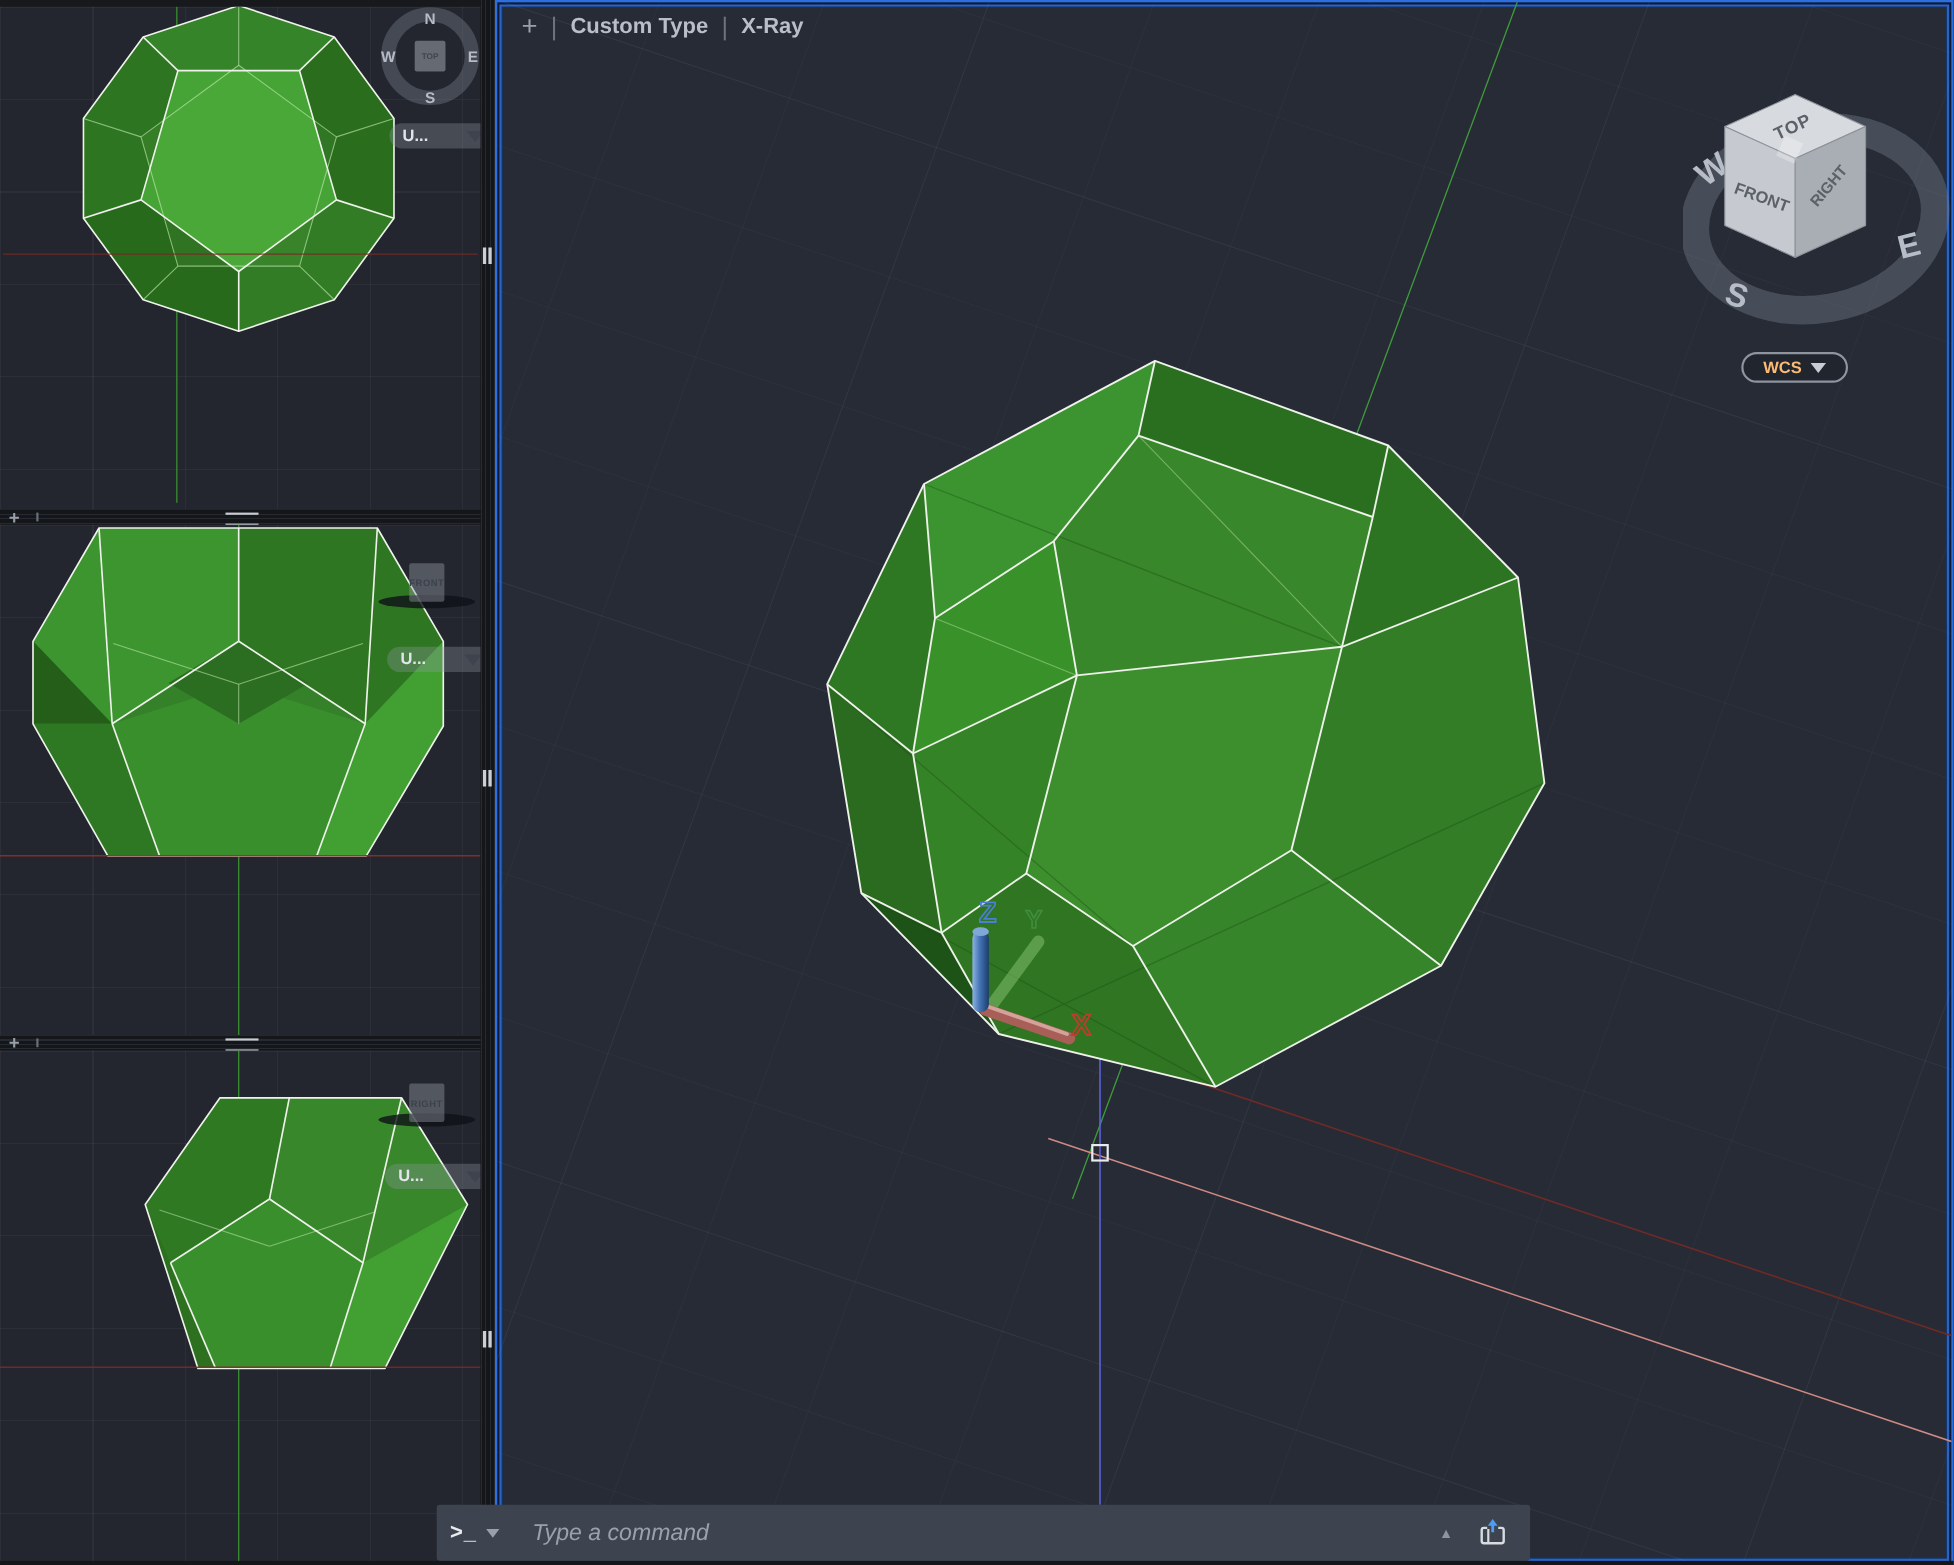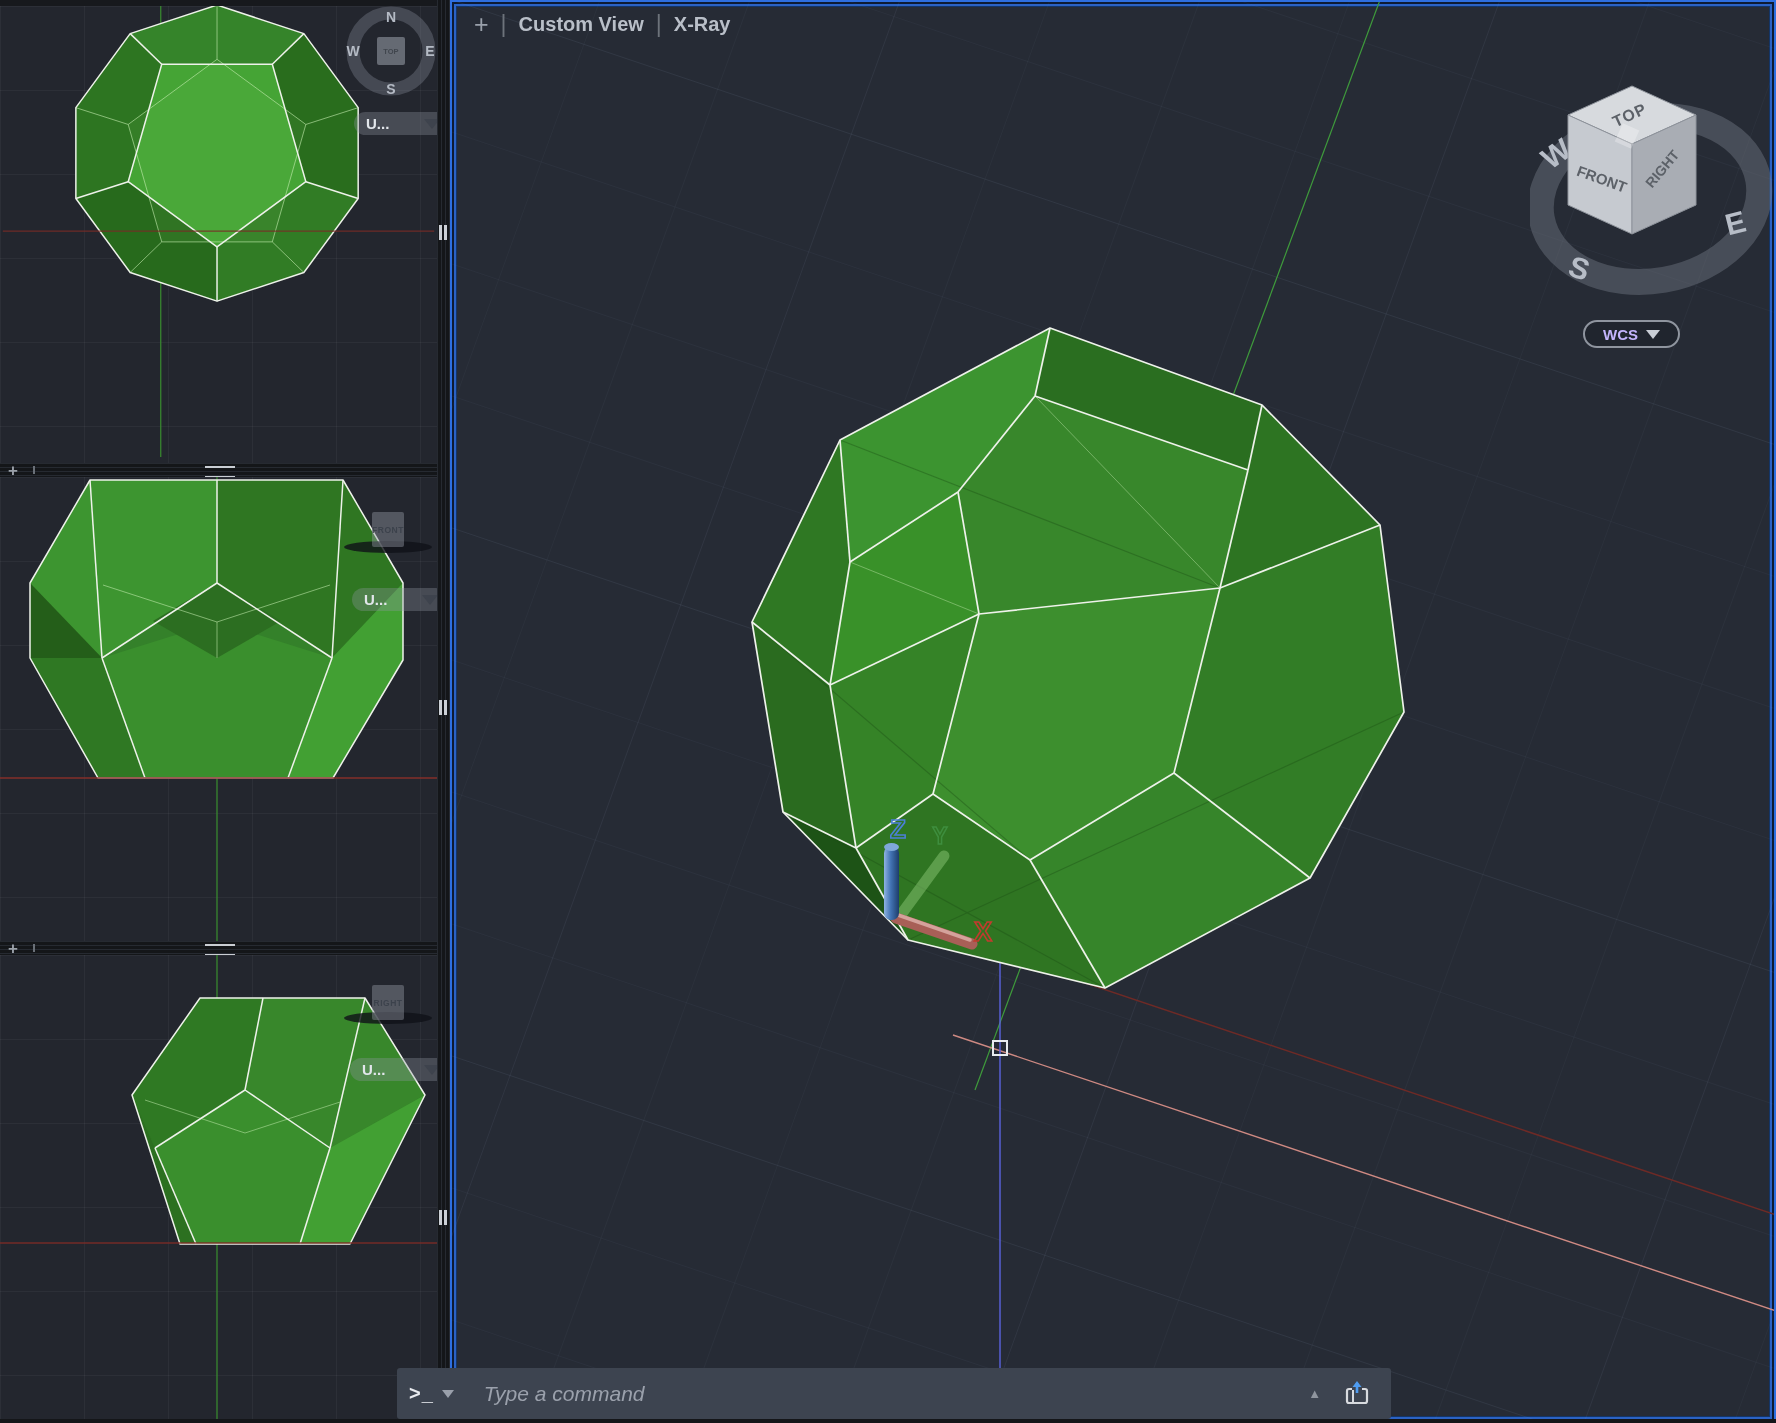--- a/index.html
+++ b/index.html
@@ -336,7 +336,7 @@
   <div class="vp-label">
     <span class="plus">+</span>
     <span class="sep">|</span>
-    <span>Custom View</span>
+    <span>Custom Type</span>
     <span class="sep">|</span>
     <span>X-Ray</span>
   </div>

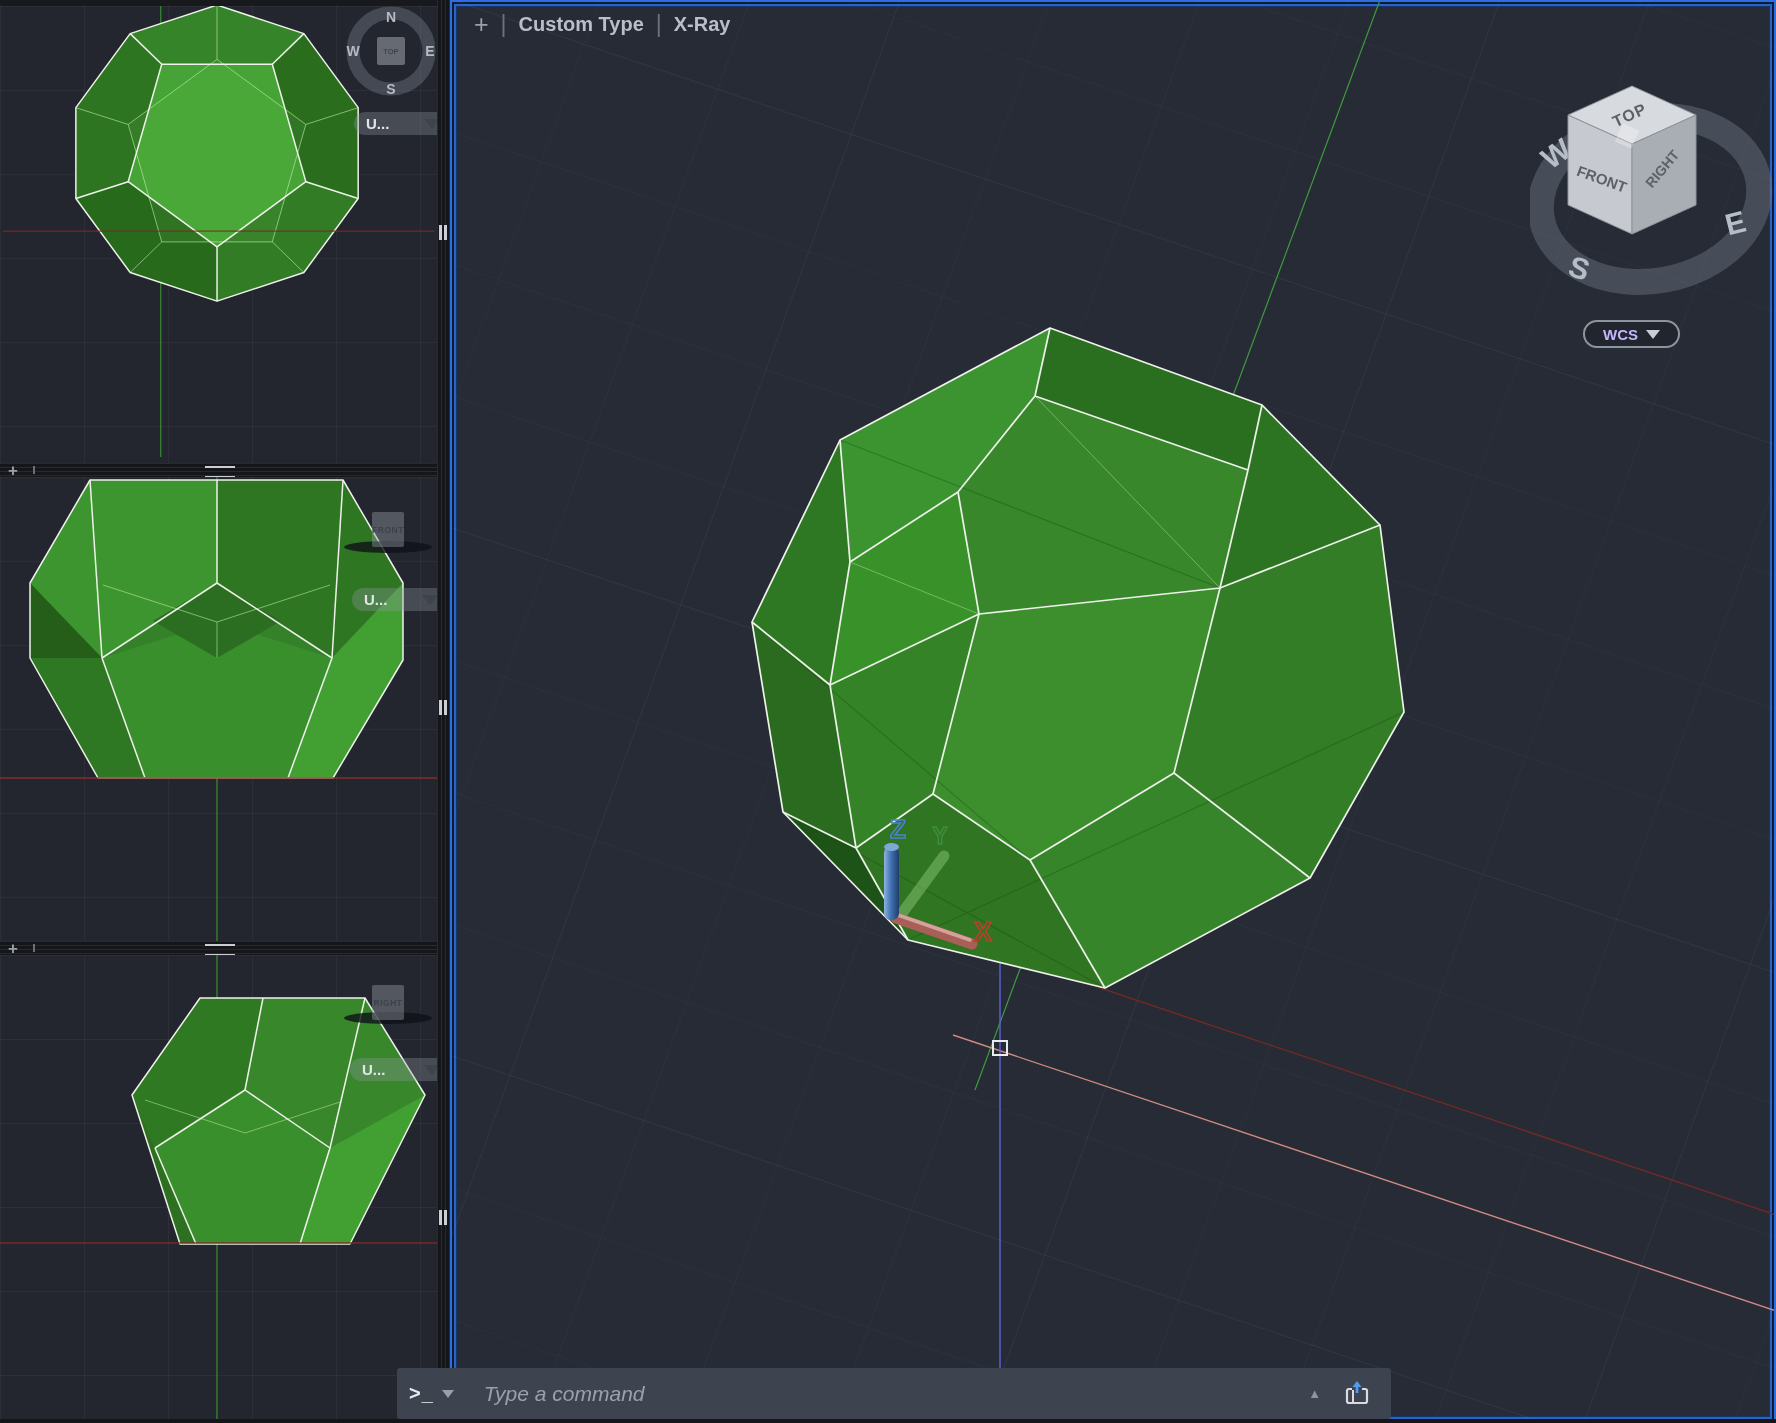--- a/index.html
+++ b/index.html
@@ -44,7 +44,7 @@
   
   .wcs-pill{left:1583px;top:320px;width:97px;height:28px;border:2px solid #8f959f;border-radius:14px;
      background:rgba(28,32,40,0.55);display:flex;align-items:center;justify-content:center;gap:8px;
-     color:#c4b5fd;font-size:15px;font-weight:bold;box-sizing:border-box;}
+     color:#fdba74;font-size:15px;font-weight:bold;box-sizing:border-box;}
   .wcs-pill .tri{width:0;height:0;border-left:7px solid transparent;border-right:7px solid transparent;
      border-top:9px solid #c9ced6;}
   

